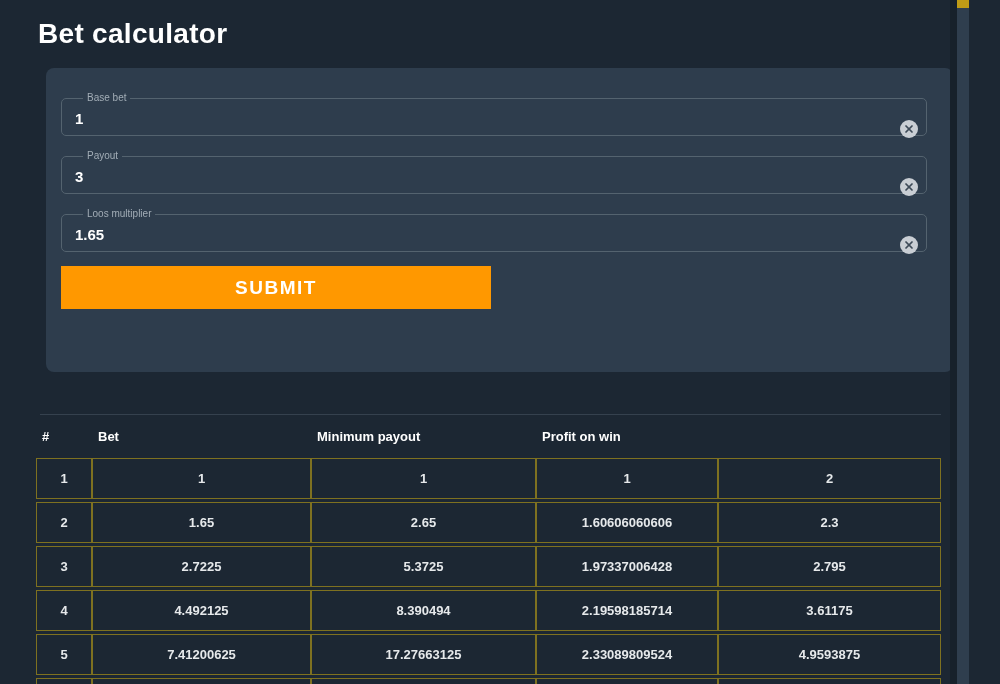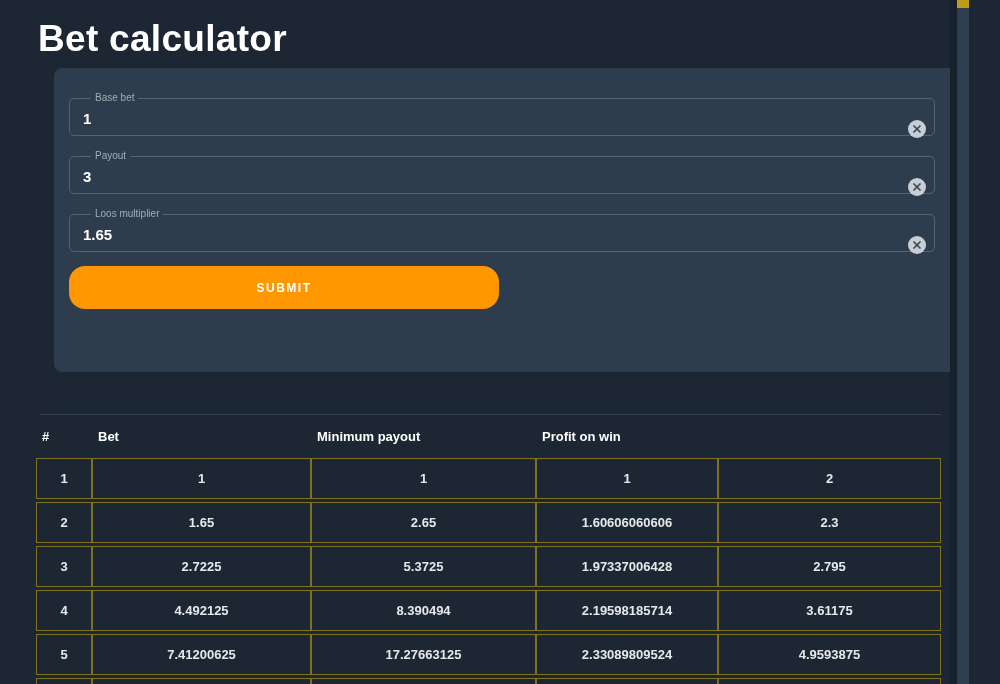--- a/index.html
+++ b/index.html
@@ -15,7 +15,7 @@
   
   .page-title {
     position: absolute; left: 38px; top: 18px;
-    color: #ffffff; font-size: 37px; font-weight: 700;
+    color: #ffffff; font-size: 28px; font-weight: 700;
     letter-spacing: 0.3px;
   }
 

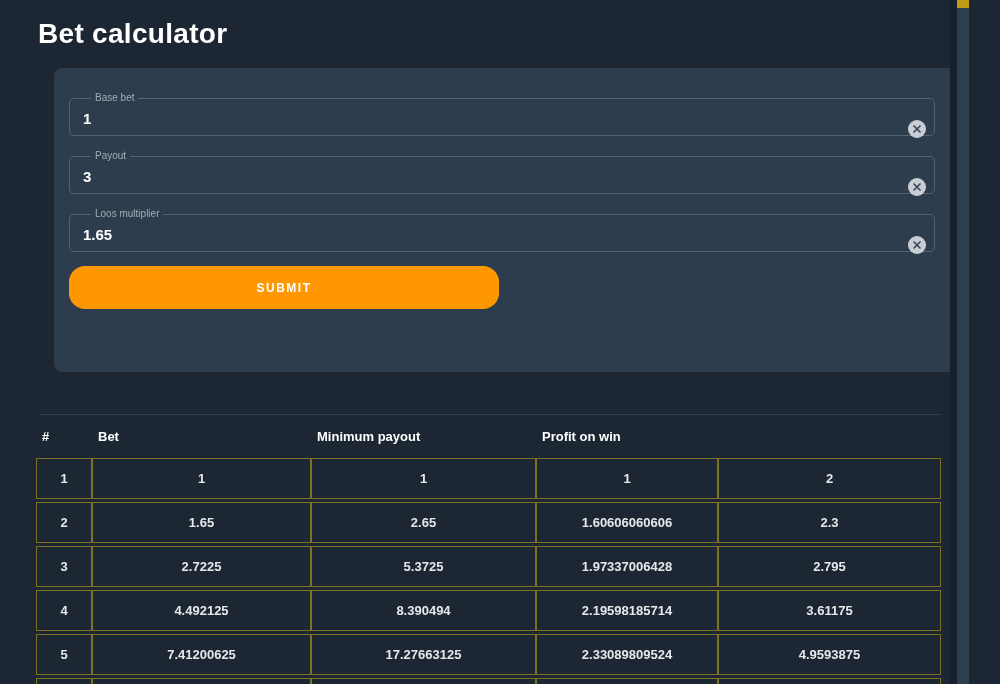--- a/index.html
+++ b/index.html
@@ -21,7 +21,7 @@
 
   
   .panel {
-    position: absolute; left: 54px; top: 68px;
+    position: absolute; left: 46px; top: 68px;
     width: 907px; height: 304px;
     background: #2e3d4d;
     border-radius: 8px;

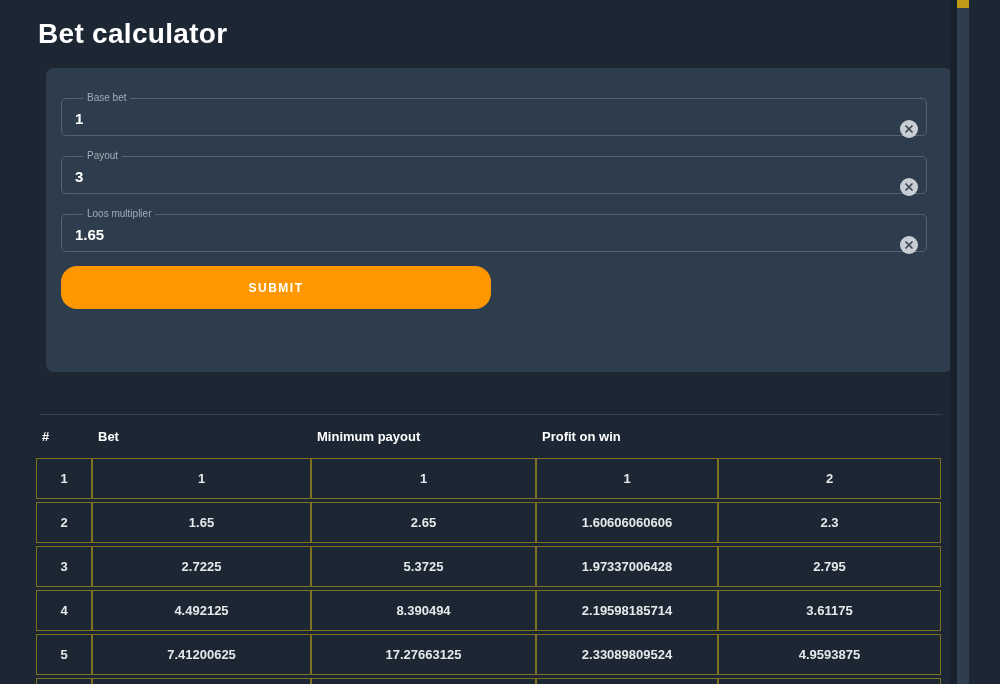--- a/index.html
+++ b/index.html
@@ -66,8 +66,8 @@
     margin-top: 6px;
     width: 430px; height: 43px;
     background: #ff9800;
-    border: none; border-radius: 16px;
-    color: #ffffff; font-weight: 700; font-size: 12px;
+    border: none; border-radius: 0;
+    color: #ffffff; font-weight: 700; font-size: 19px;
     letter-spacing: 1.5px;
     font-family: "Liberation Sans", sans-serif;
     cursor: pointer;

